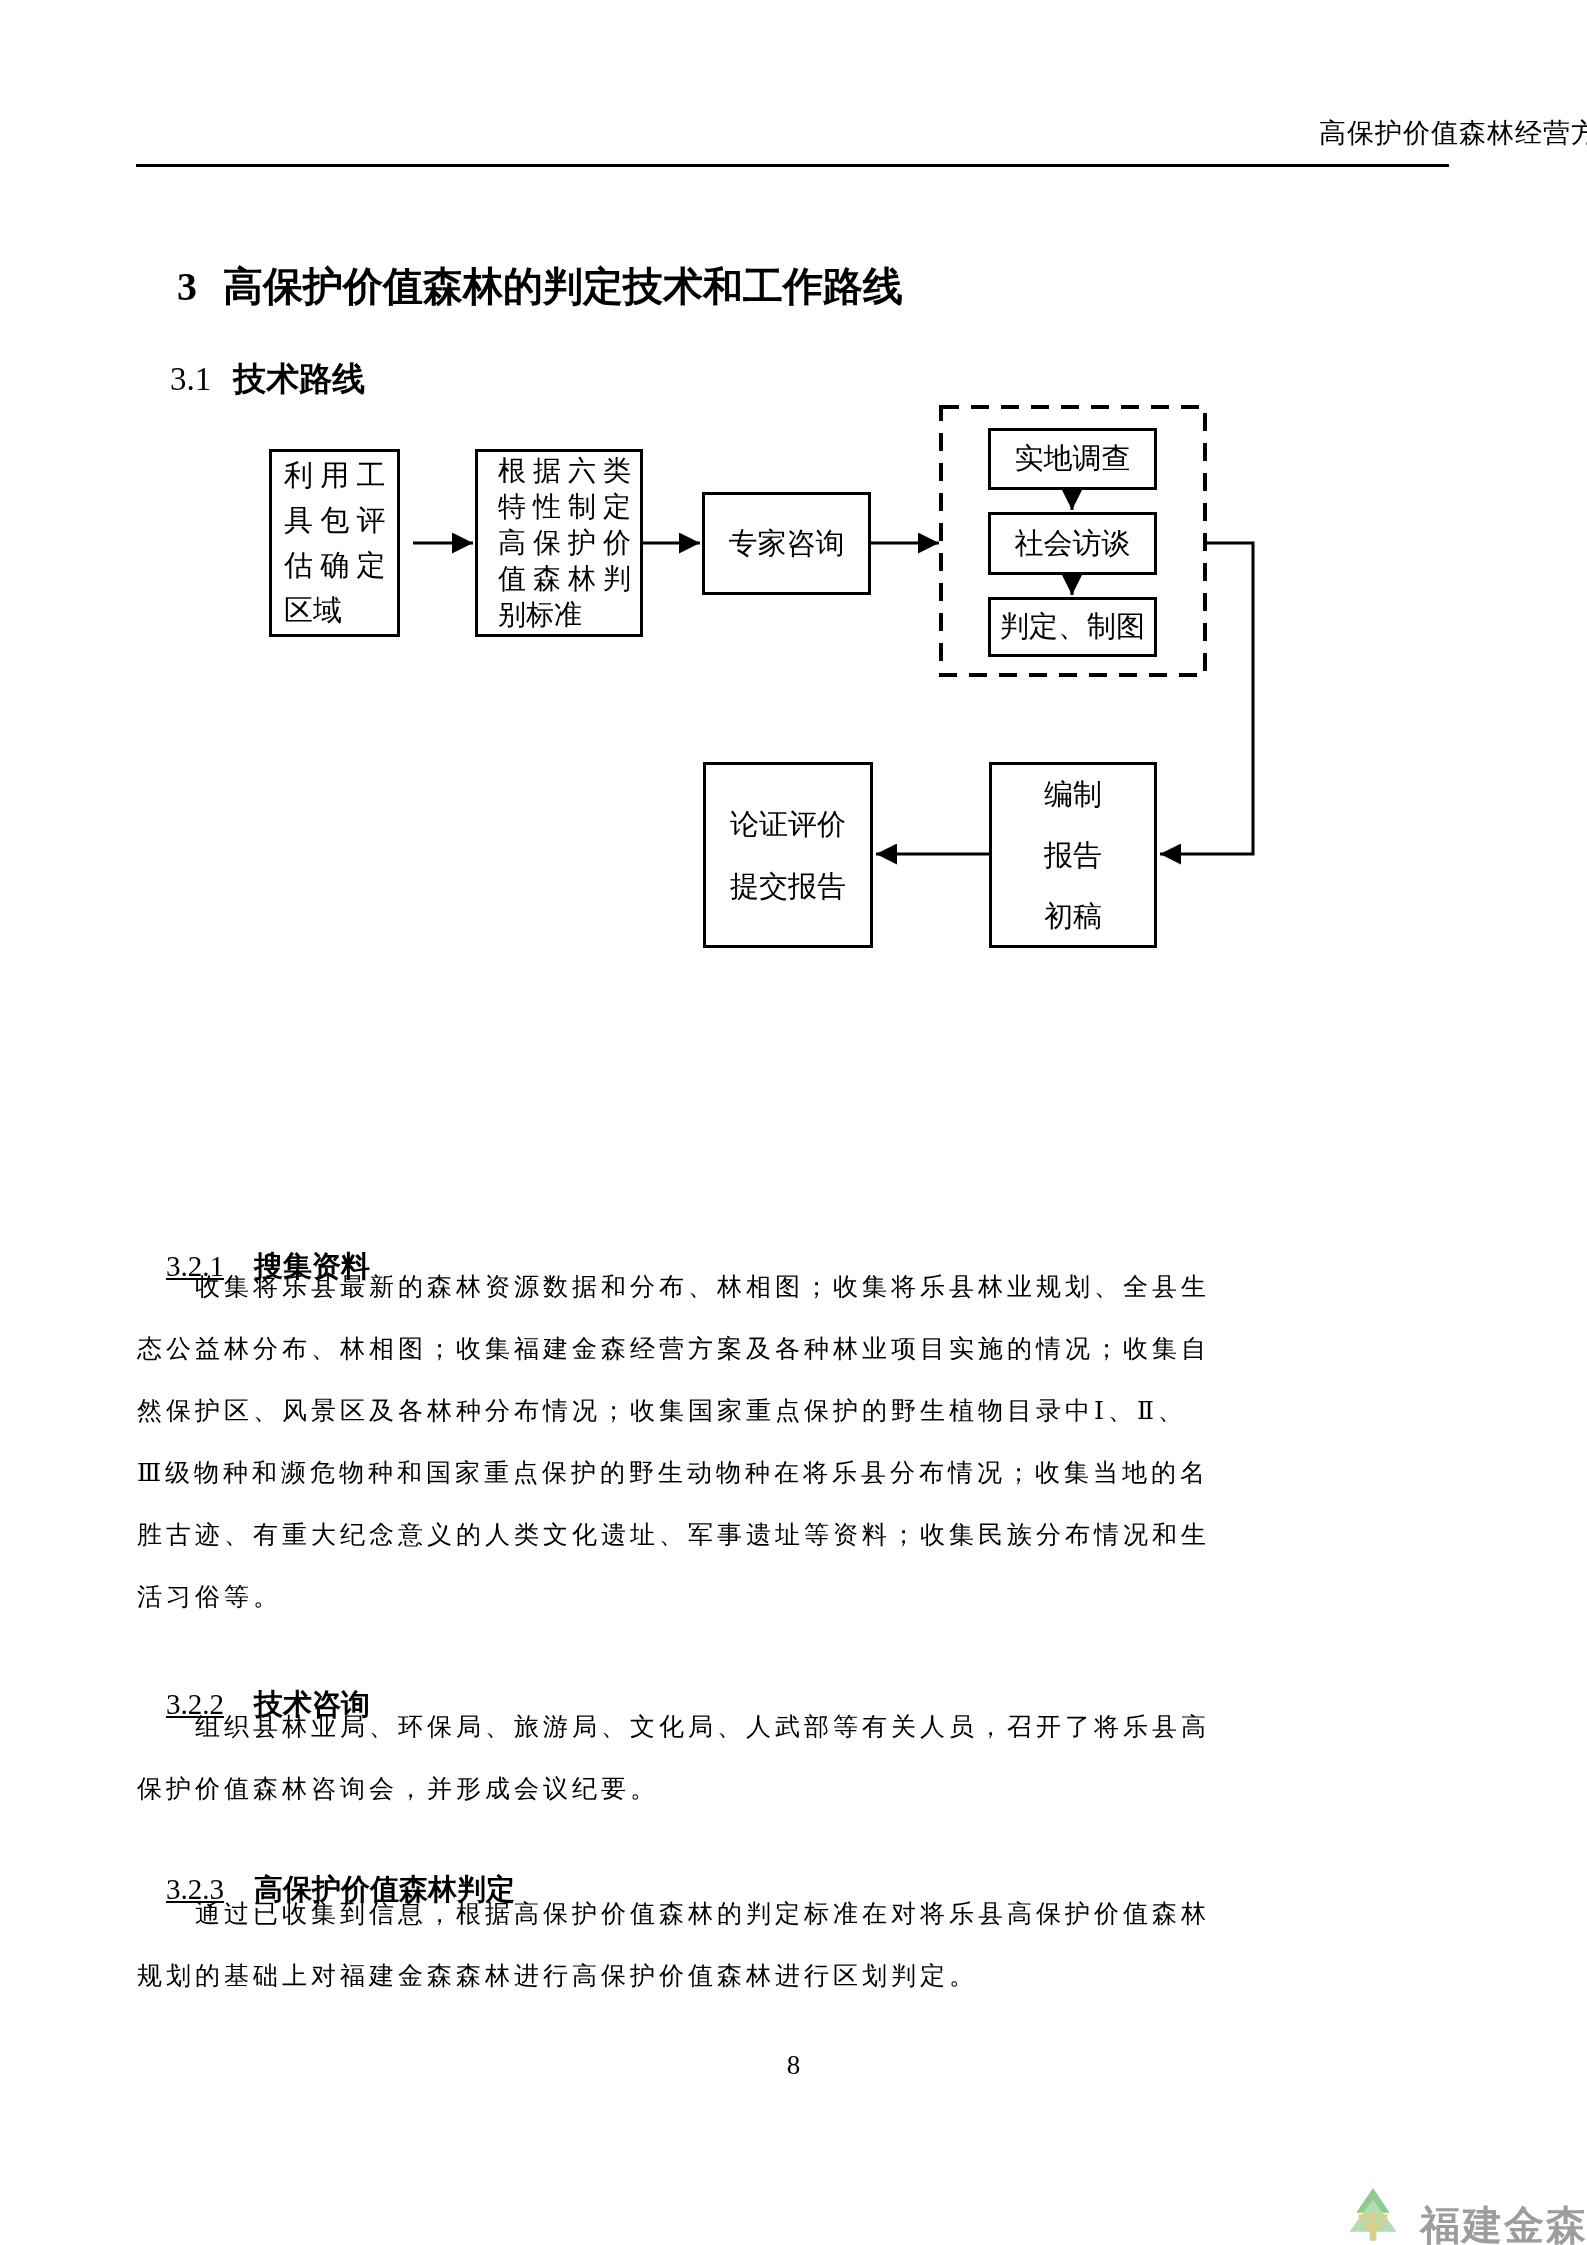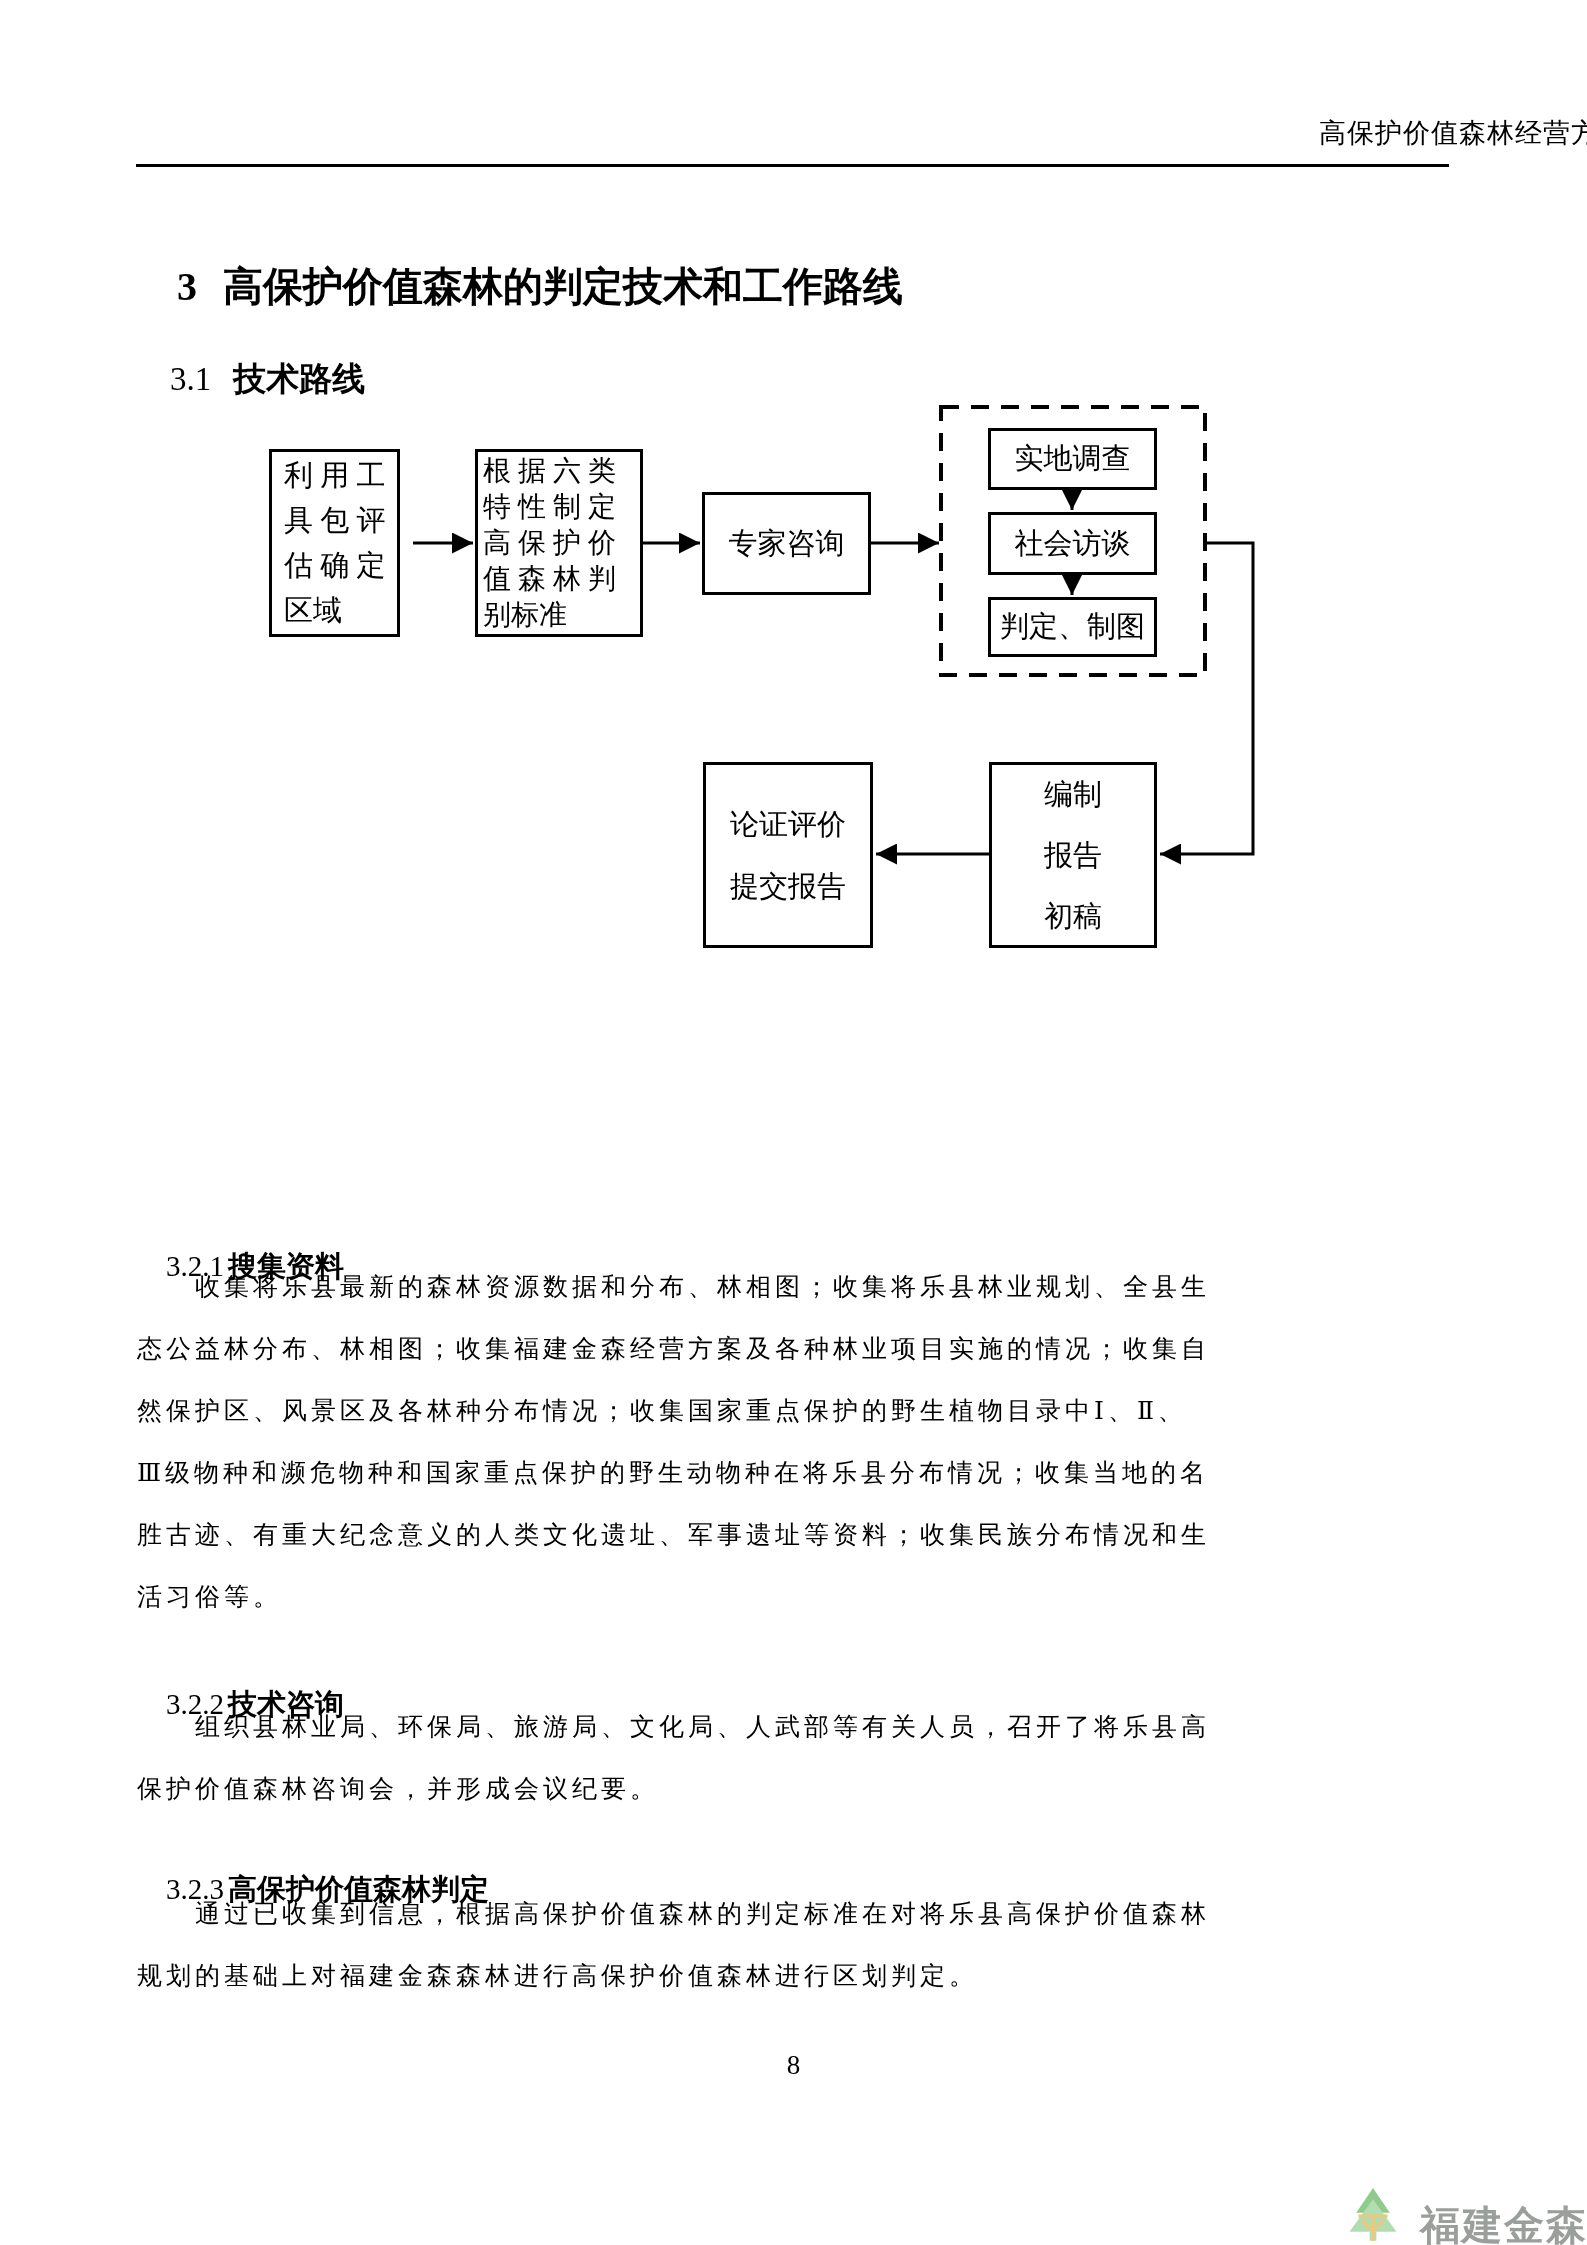--- a/index.html
+++ b/index.html
@@ -85,7 +85,7 @@
 具 包 评
 估 确 定
 区域</div>
-  <div class="fbox left" style="left:475px;top:449px;width:168px;height:188px;line-height:36px;font-size:28px;padding-left:5px;">根 据 六 类
+  <div class="fbox left" style="left:475px;top:449px;width:168px;height:188px;line-height:36px;font-size:28px;padding-left:20px;">根 据 六 类
 特 性 制 定
 高 保 护 价
 值 森 林 判

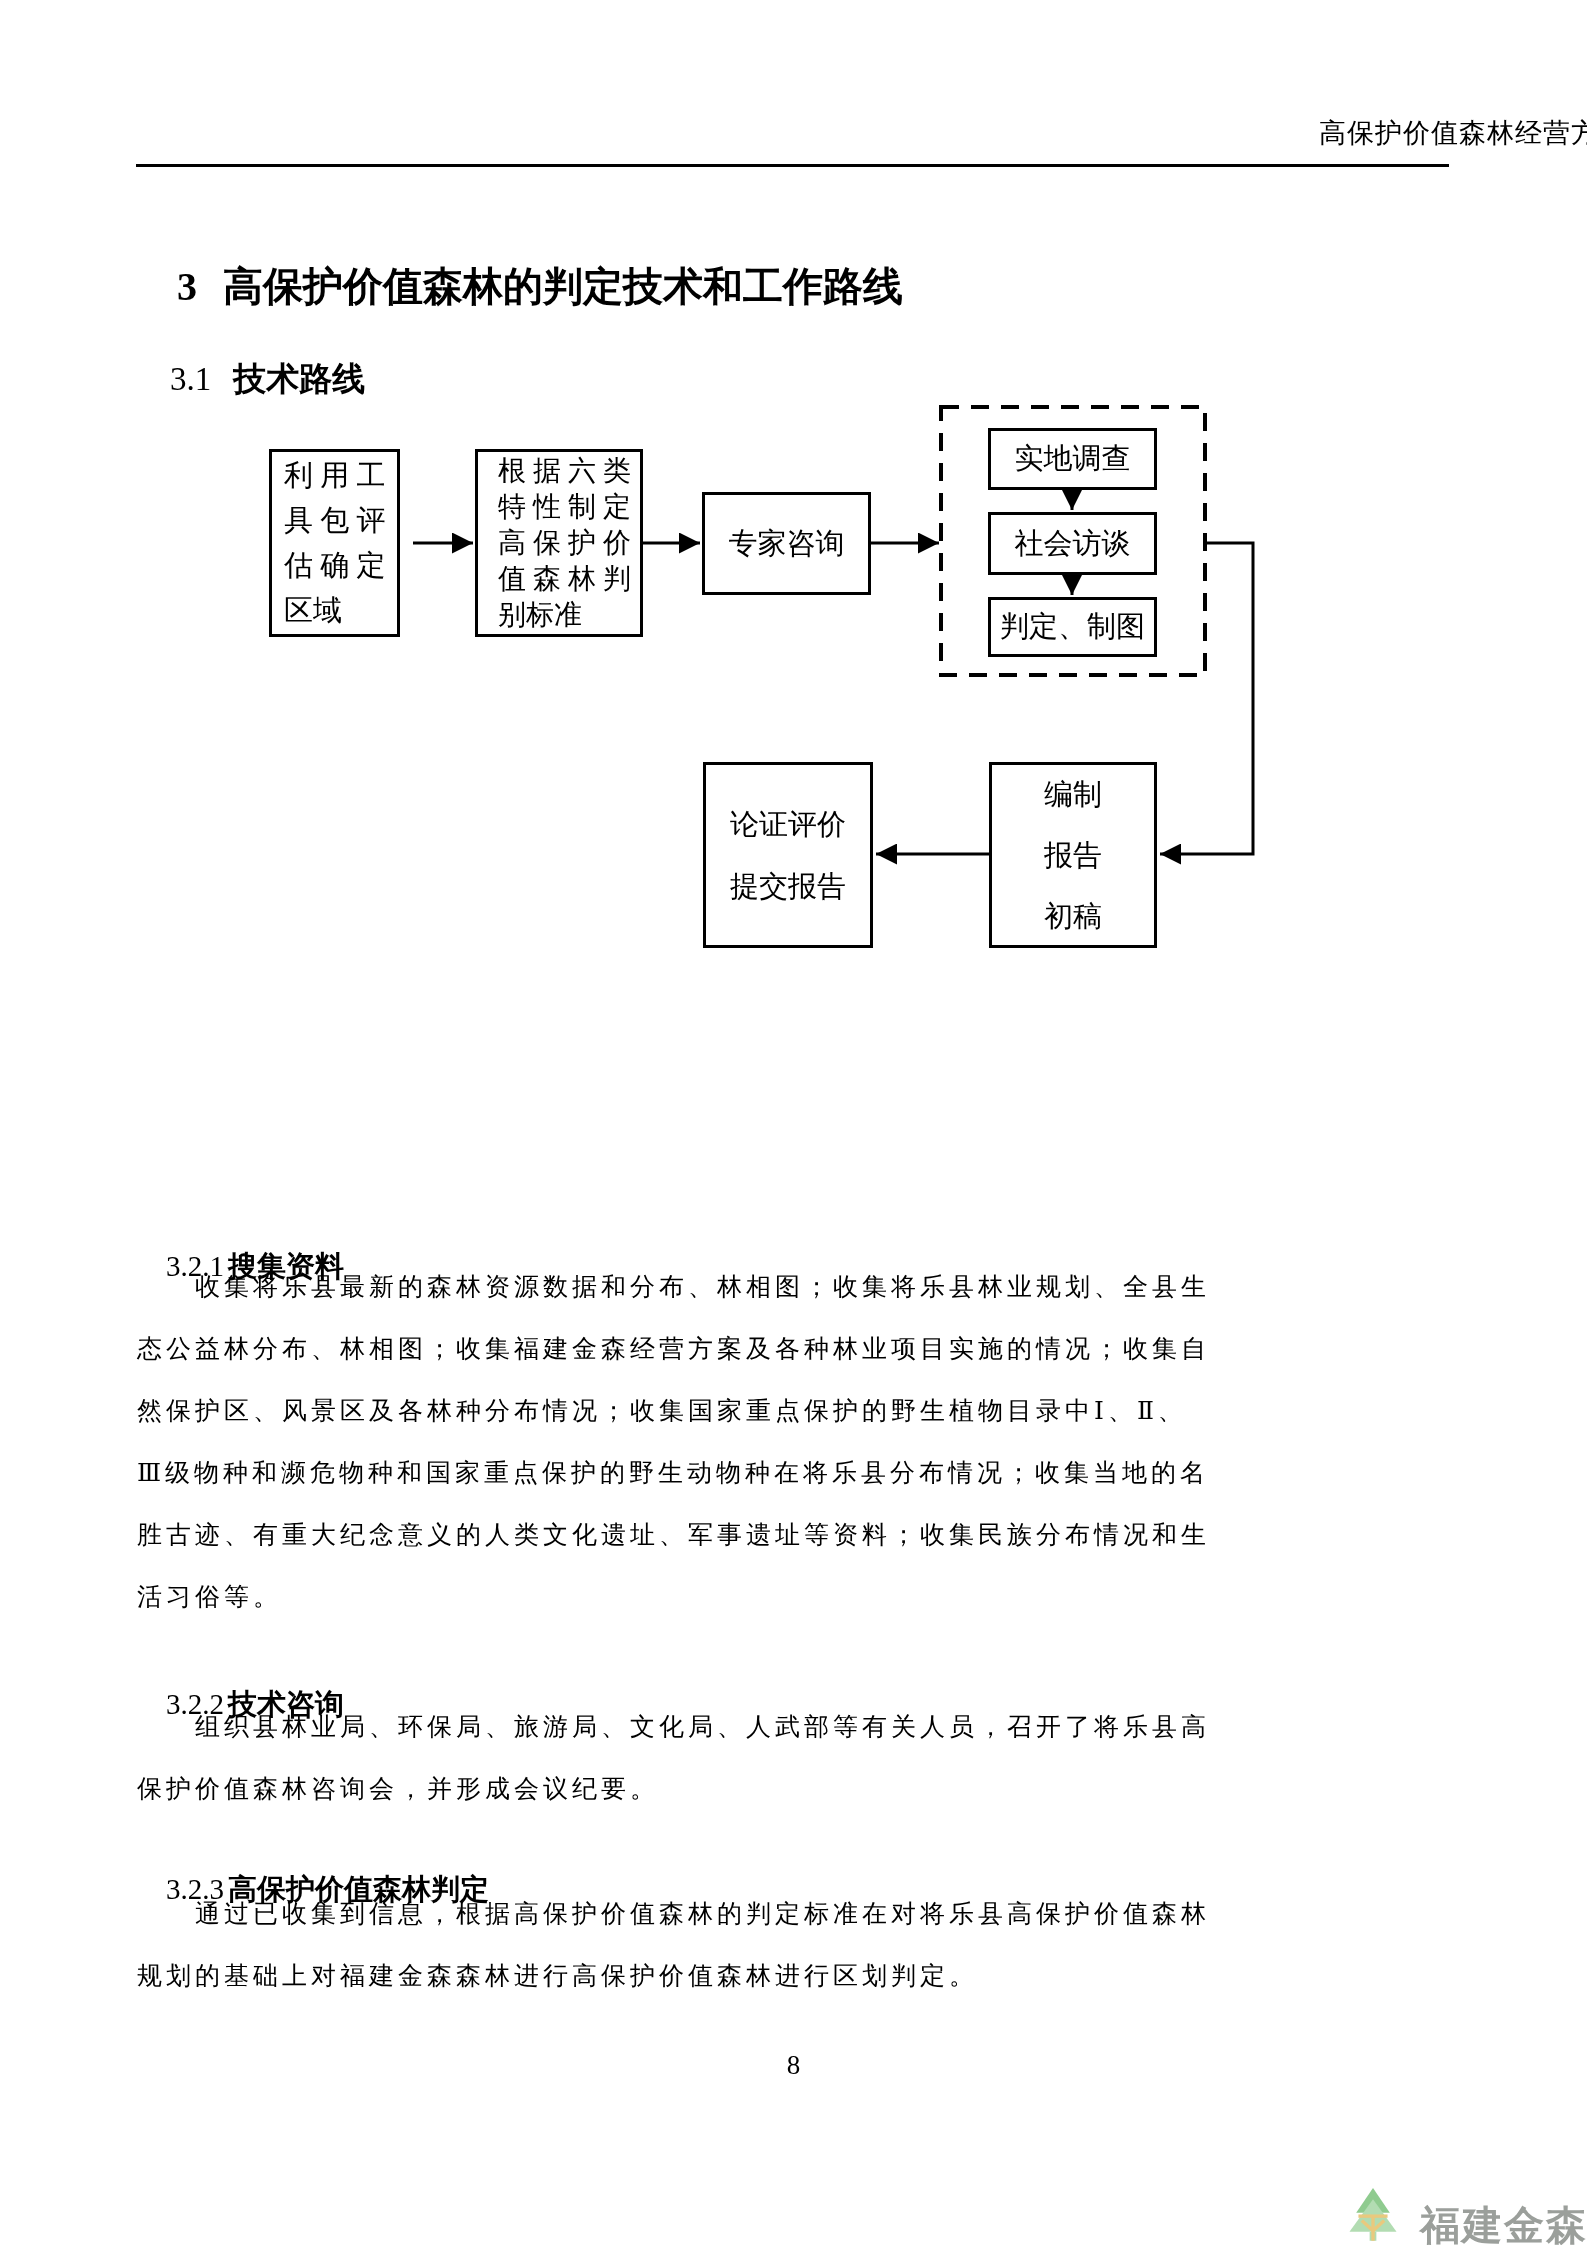--- a/index.html
+++ b/index.html
@@ -25,7 +25,7 @@
   .h2 .num{margin-right:22px;}
   .h2 .hei{font-size:33px;}
   .h3{font-size:29px;line-height:38px;white-space:pre;}
-  .h3 .num{margin-right:4px;}
+  .h3 .num{margin-right:30px;text-decoration:underline;}
   .para{
     left:137px;width:1326px;
     font-size:25px;line-height:62px;letter-spacing:4px;

